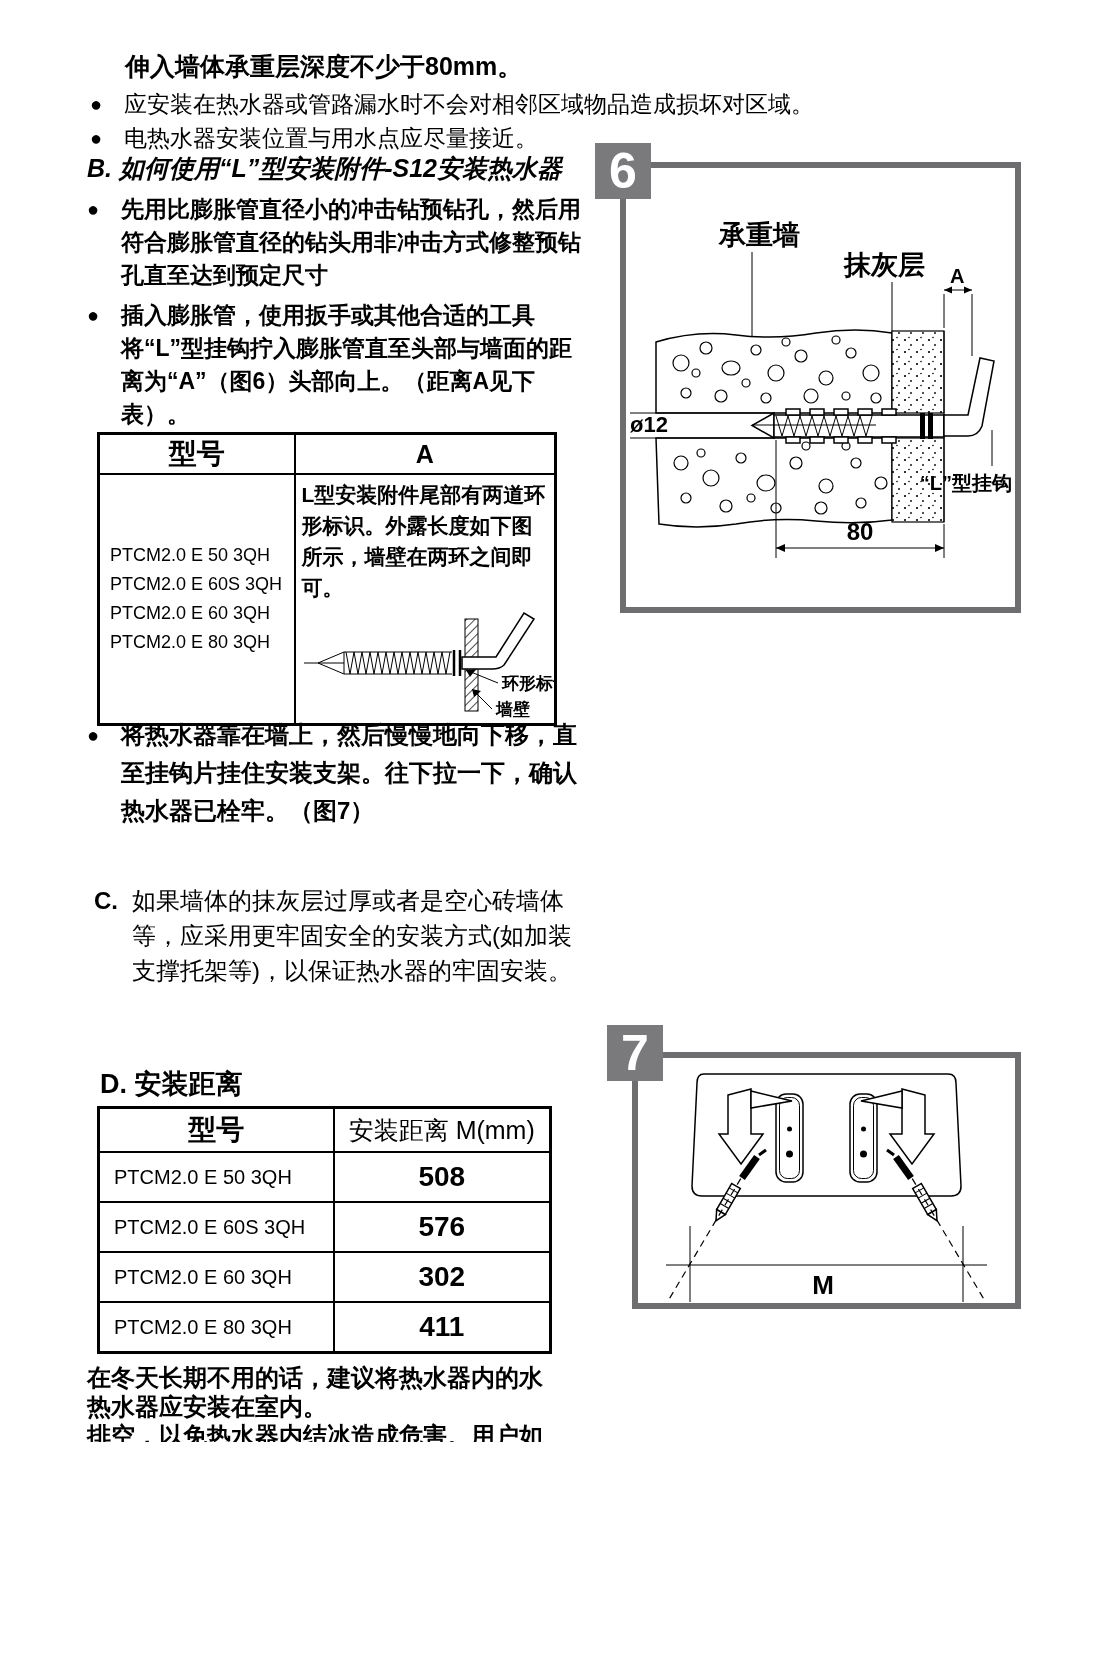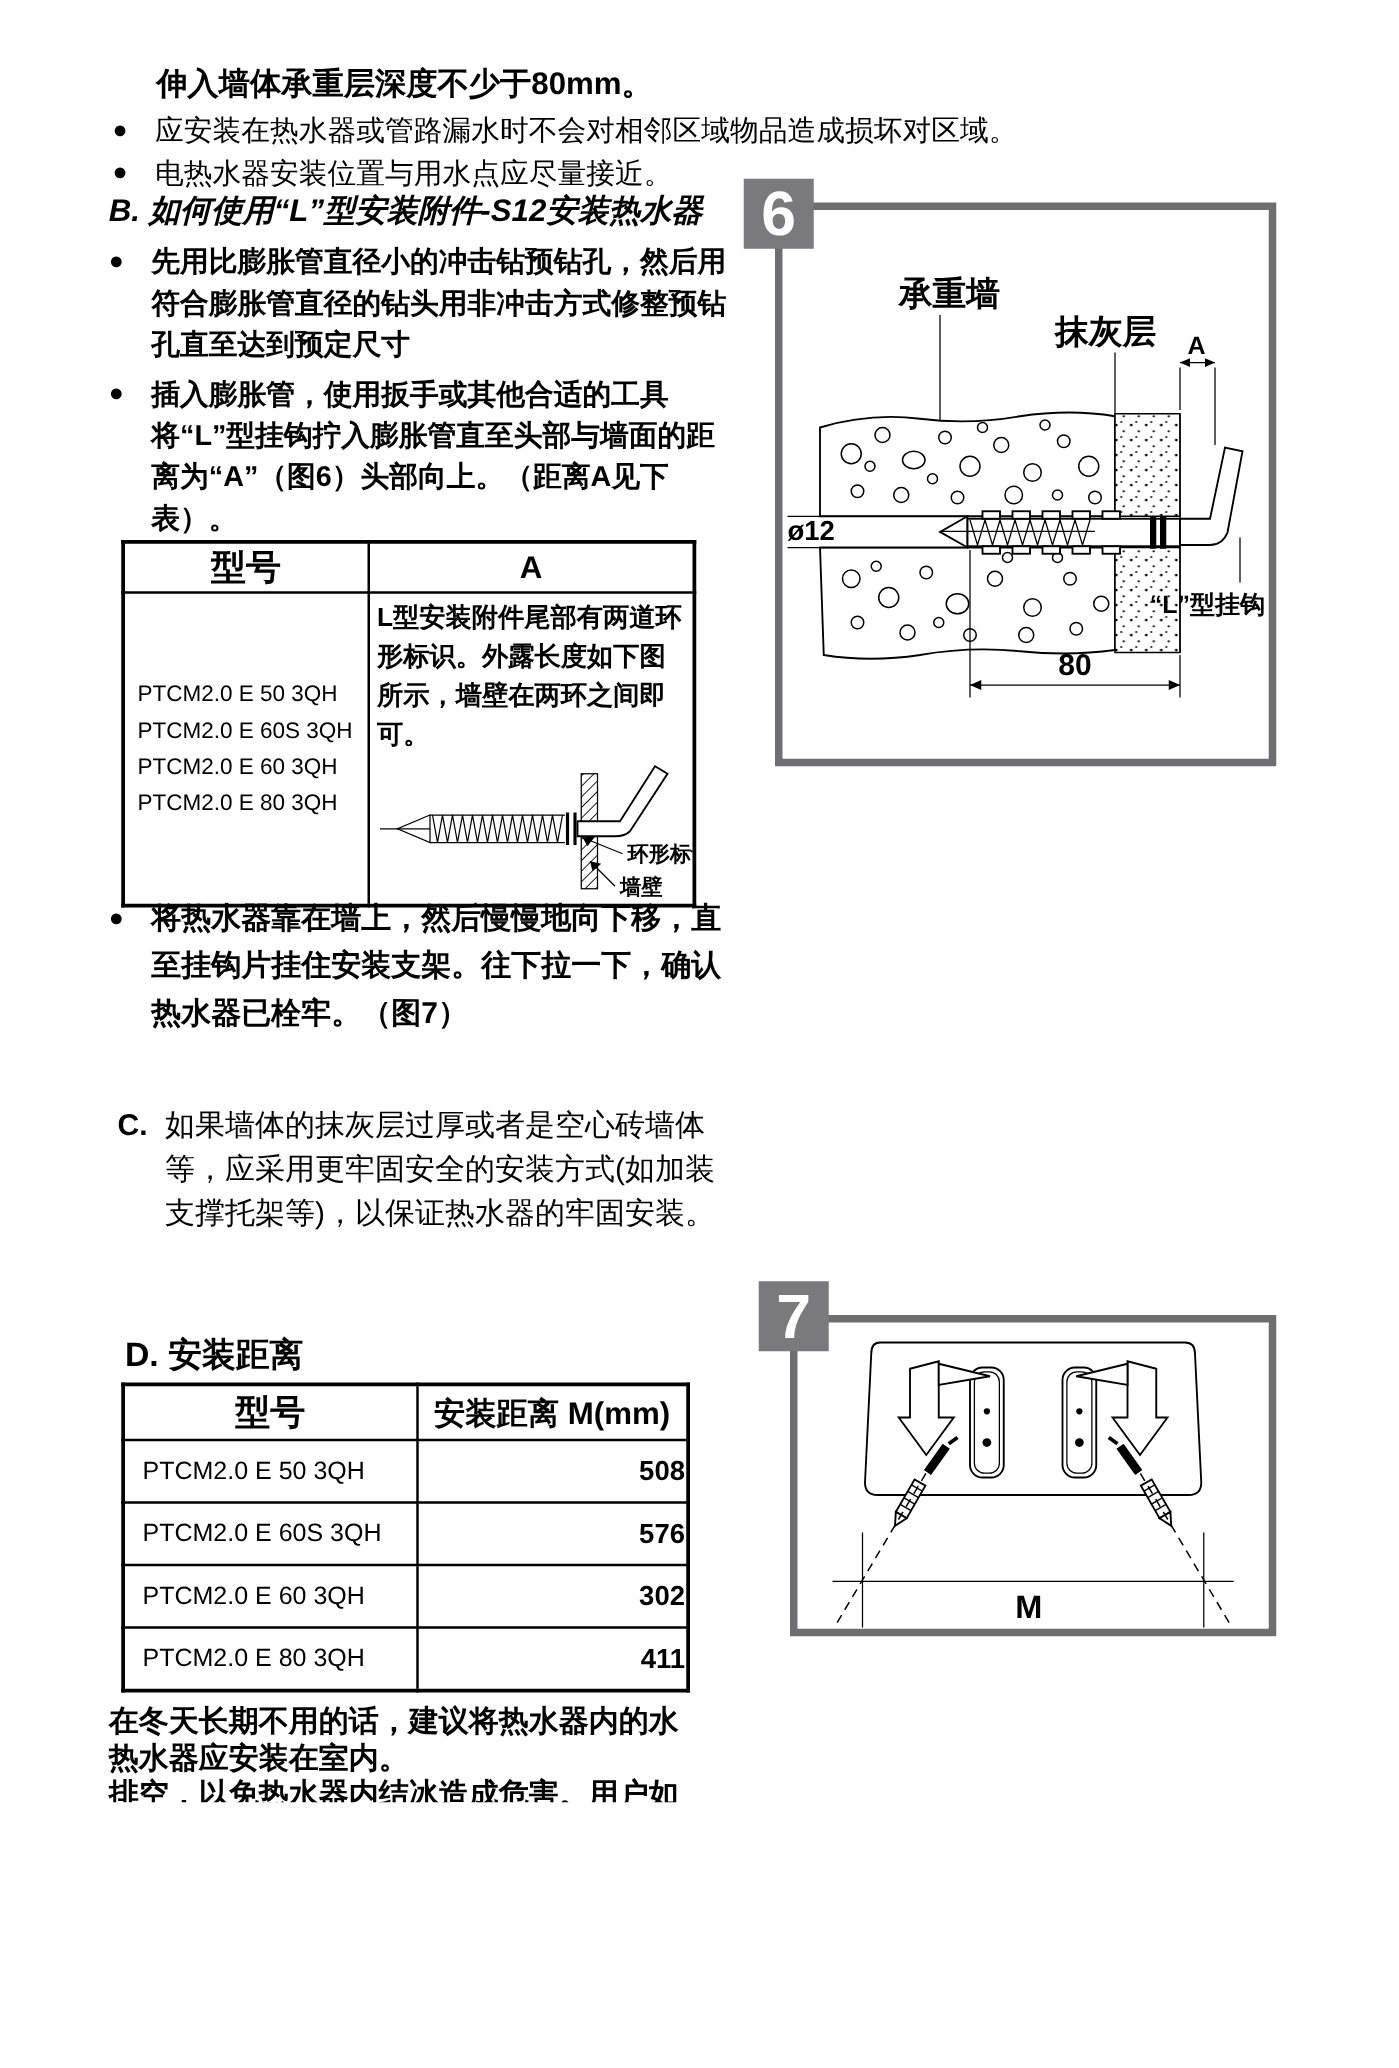--- a/index.html
+++ b/index.html
@@ -41,7 +41,7 @@
   .td-model{font-size:20px;padding-left:14px;height:46px;white-space:nowrap;}
   .td-value{font-size:22px;font-weight:bold;text-align:right;}
   .th-d1{font-size:28px;font-weight:bold;}
-  .th-d2{font-size:25px;font-weight:bold;}
+  .th-d2{font-size:25px;font-weight:normal;}
   
   .note{left:75px;top:1363px;display:flex;font-size:24px;font-weight:bold;line-height:29px;}
   .note-label{flex:0 0 70px;}

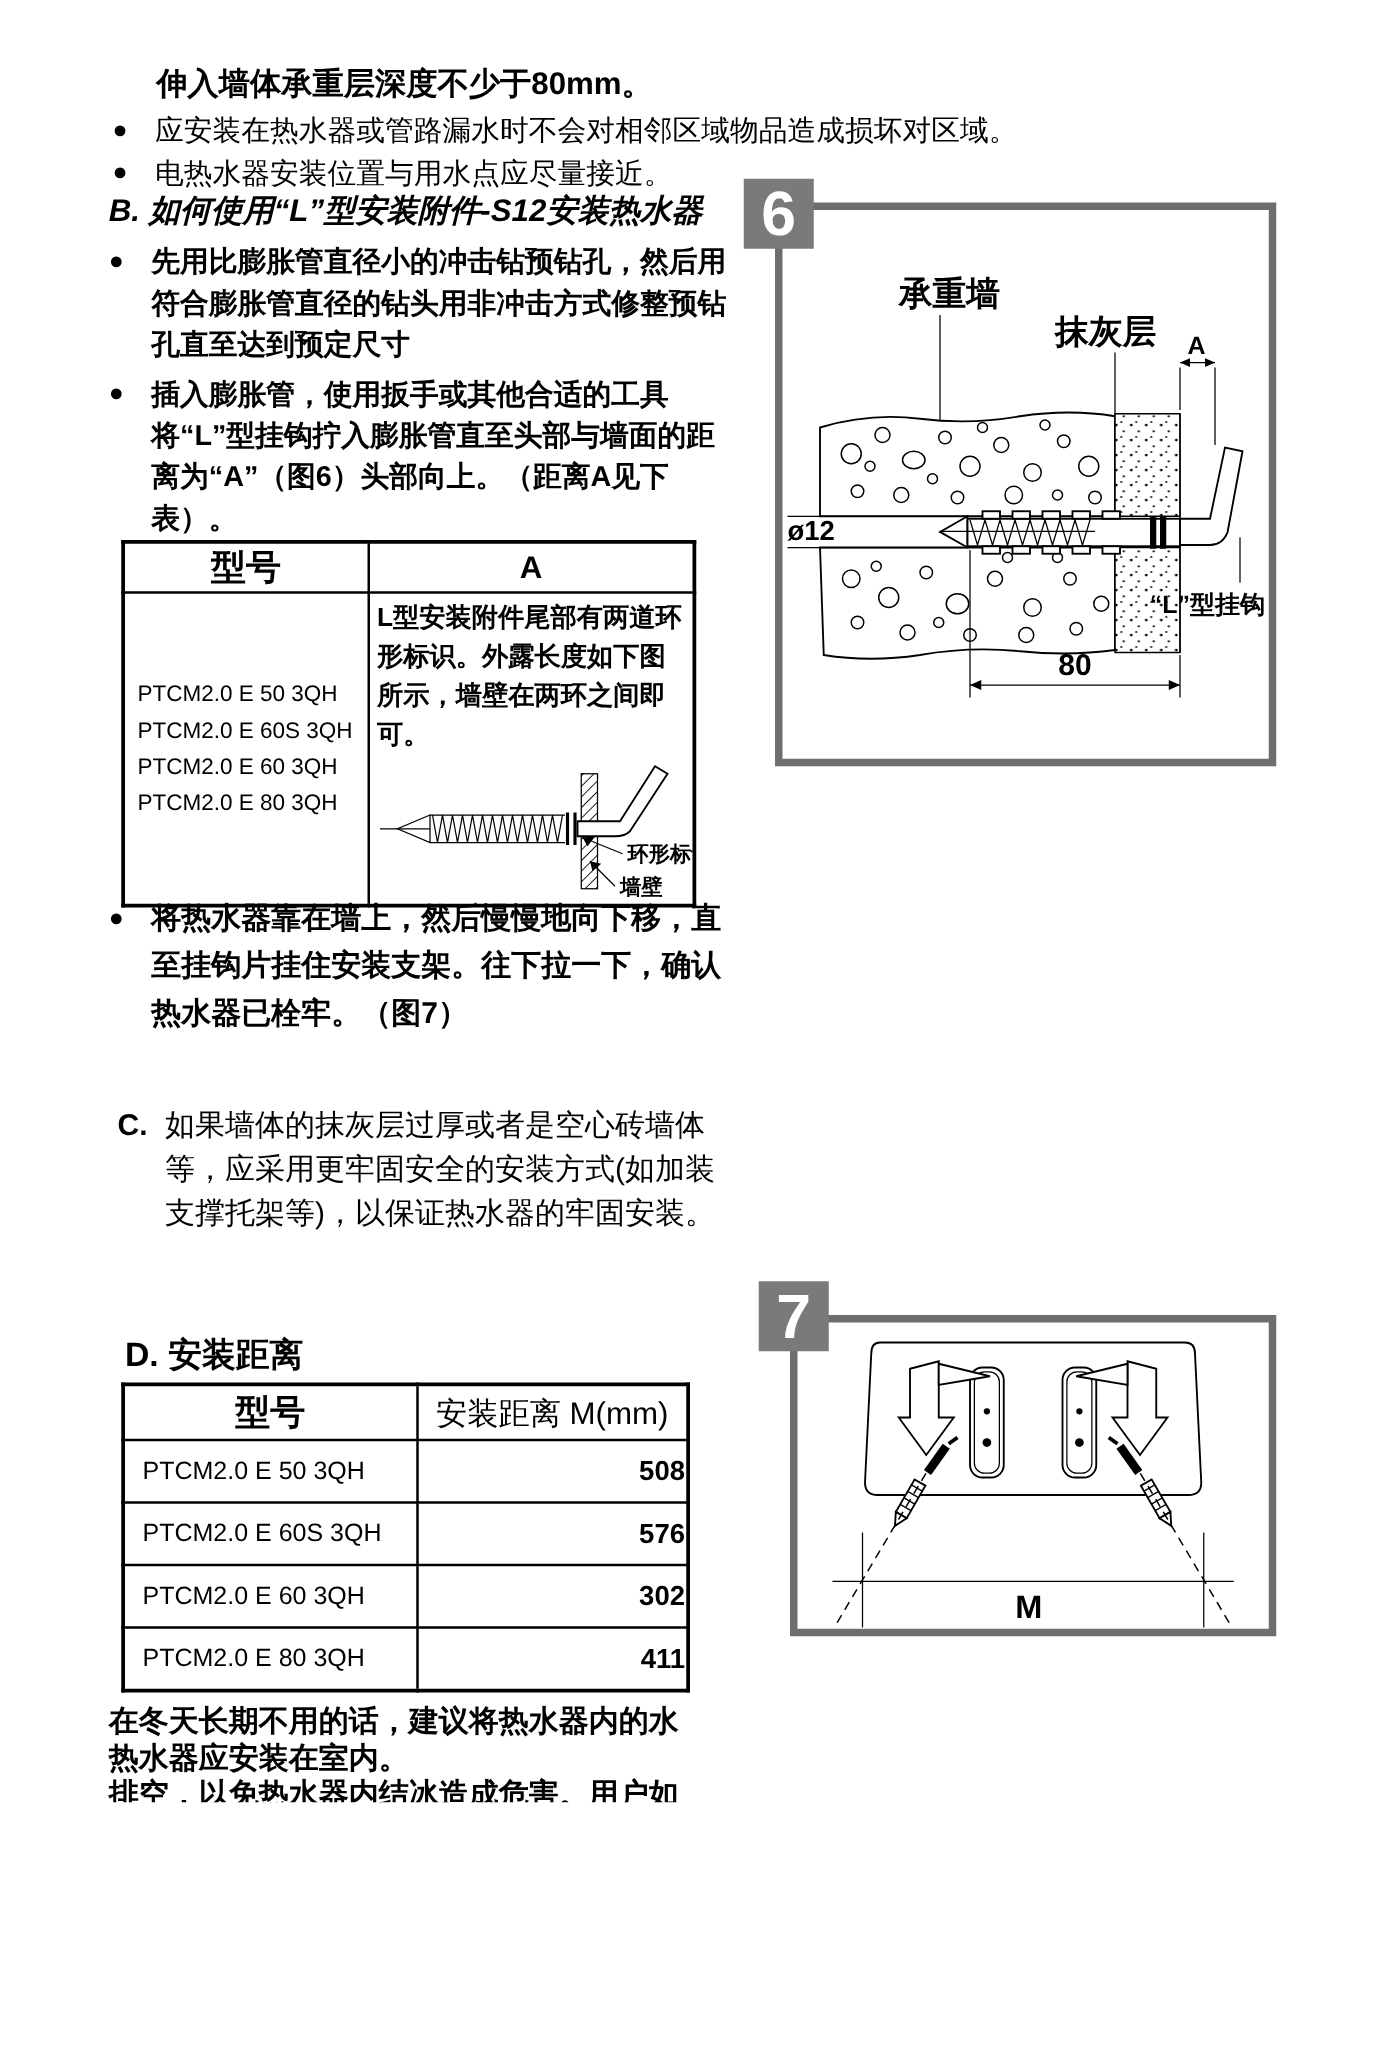--- a/index.html
+++ b/index.html
@@ -39,7 +39,7 @@
   .table-d th,.table-d td{border:2px solid #000;}
   .table-d th{height:40px;text-align:center;vertical-align:middle;}
   .td-model{font-size:20px;padding-left:14px;height:46px;white-space:nowrap;}
-  .td-value{font-size:22px;font-weight:bold;text-align:right;}
+  .td-value{font-size:28px;font-weight:bold;text-align:center;}
   .th-d1{font-size:28px;font-weight:bold;}
   .th-d2{font-size:25px;font-weight:normal;}
   

